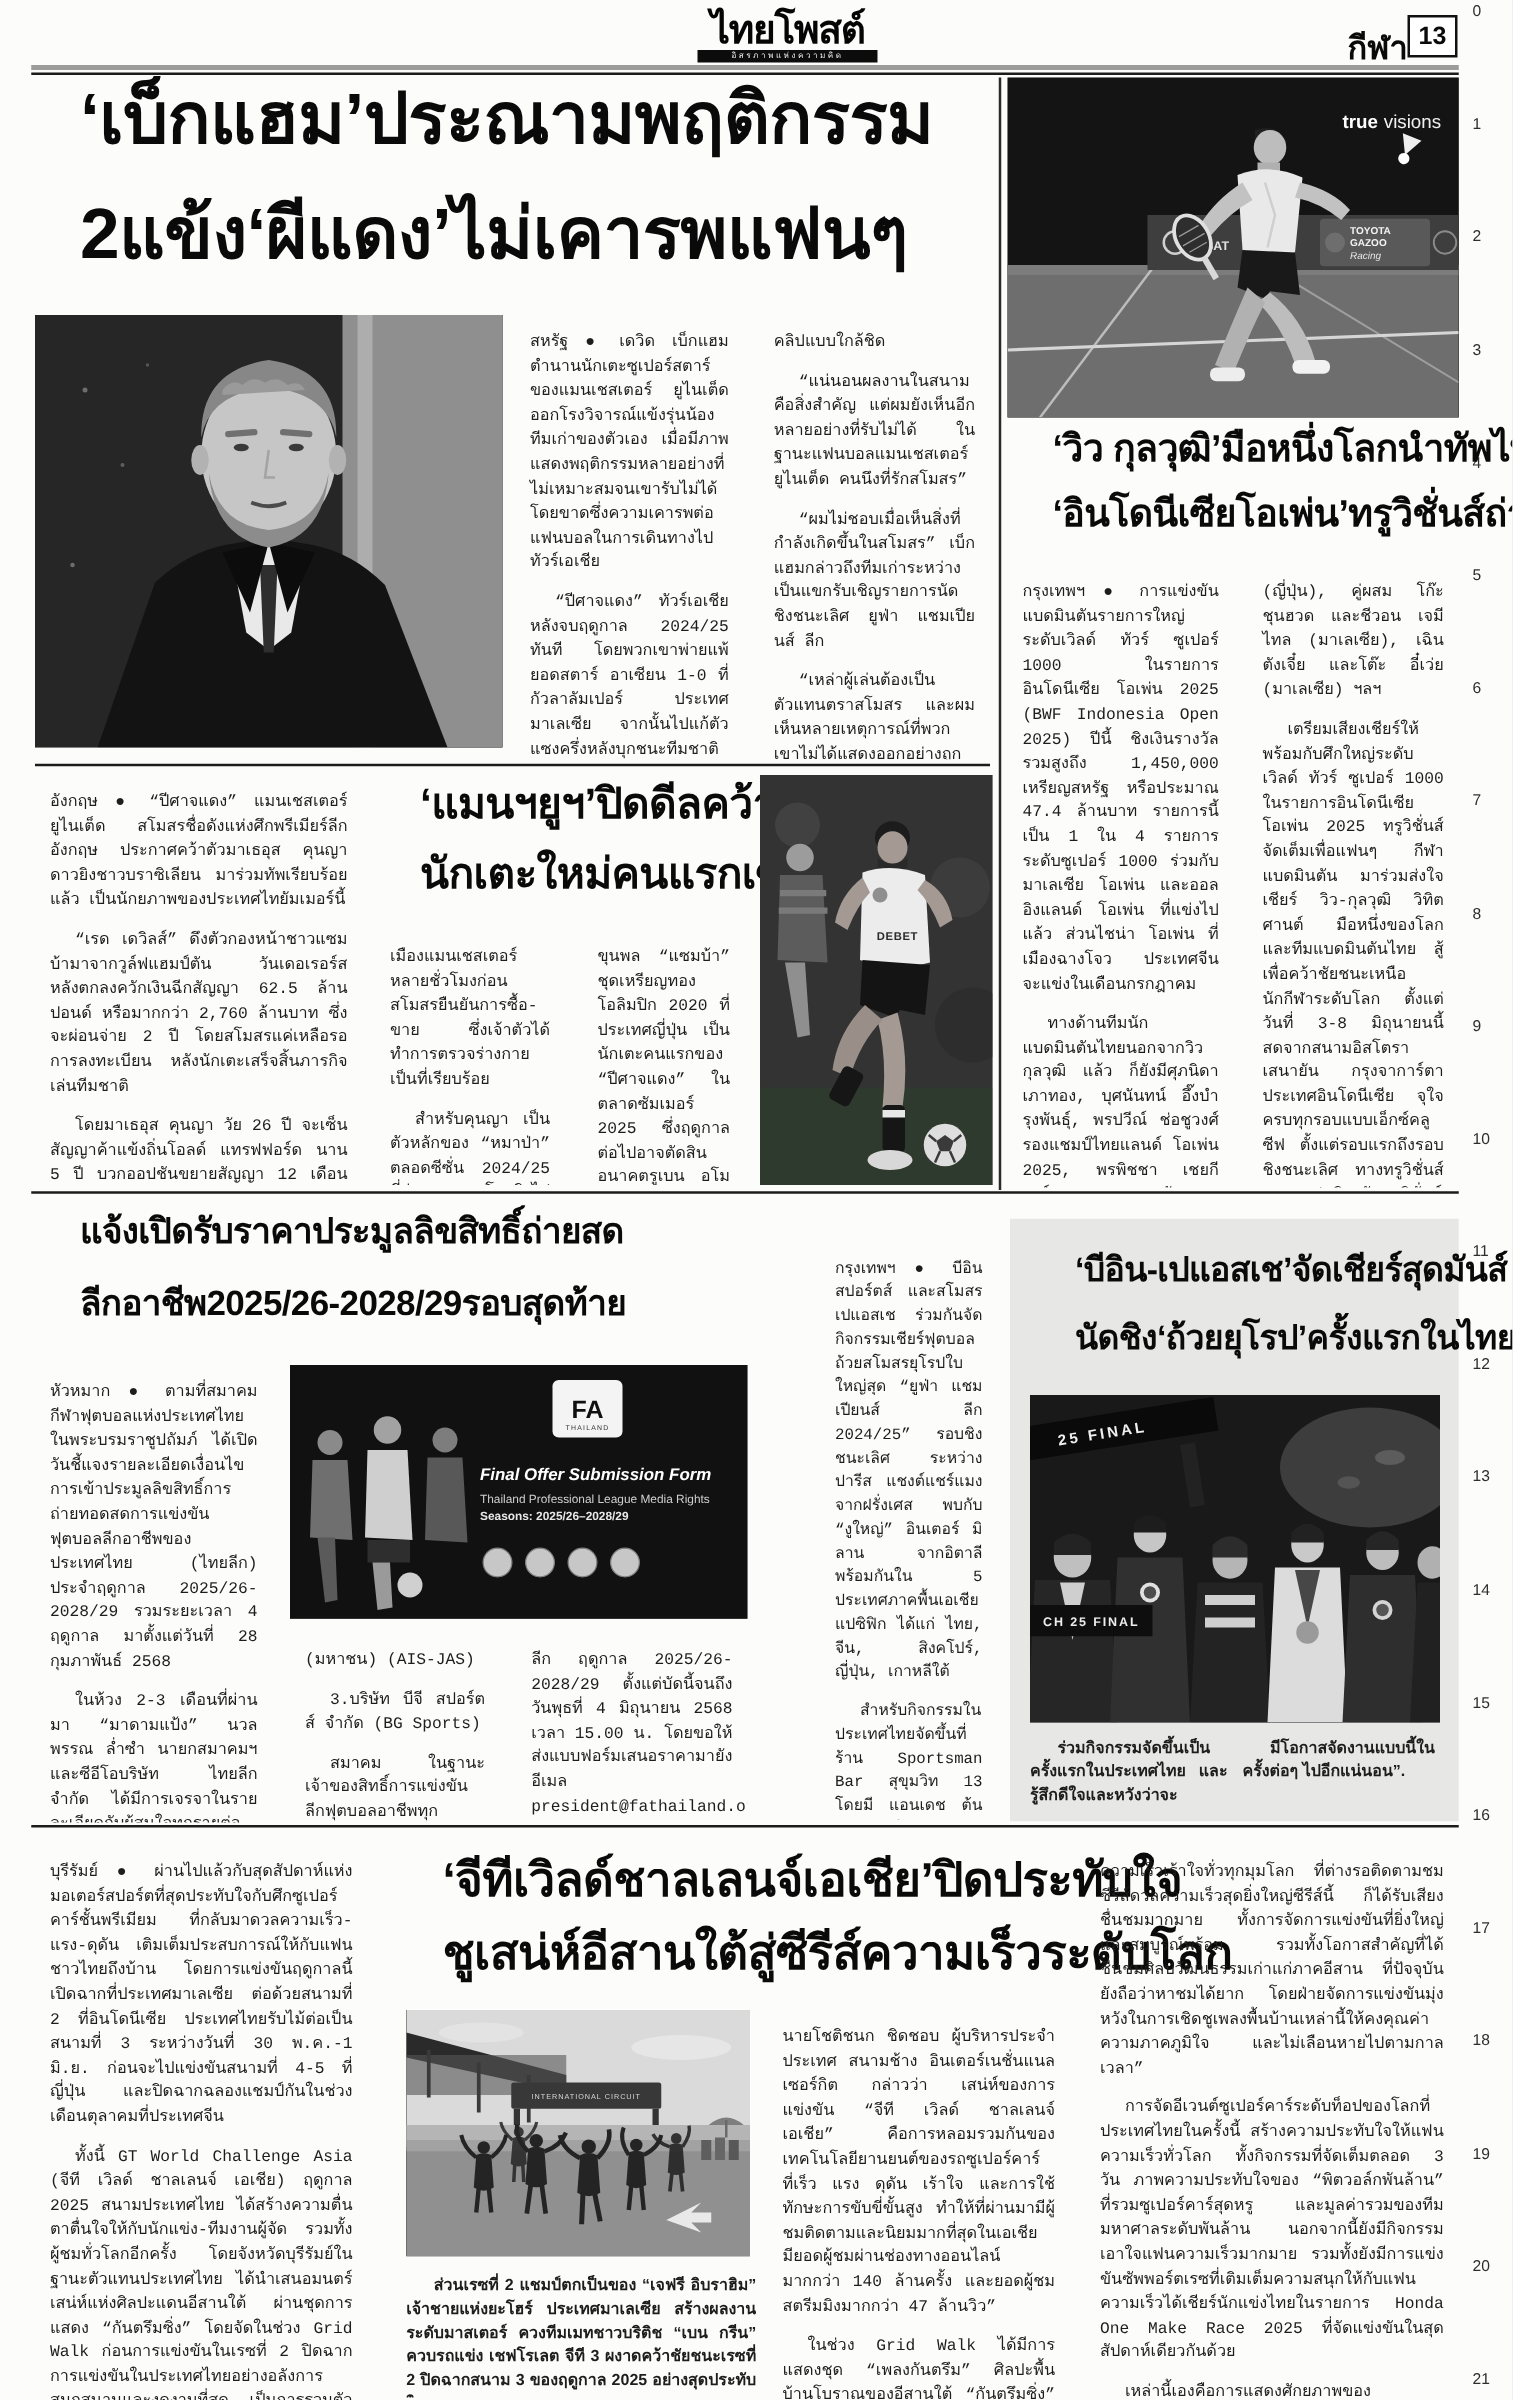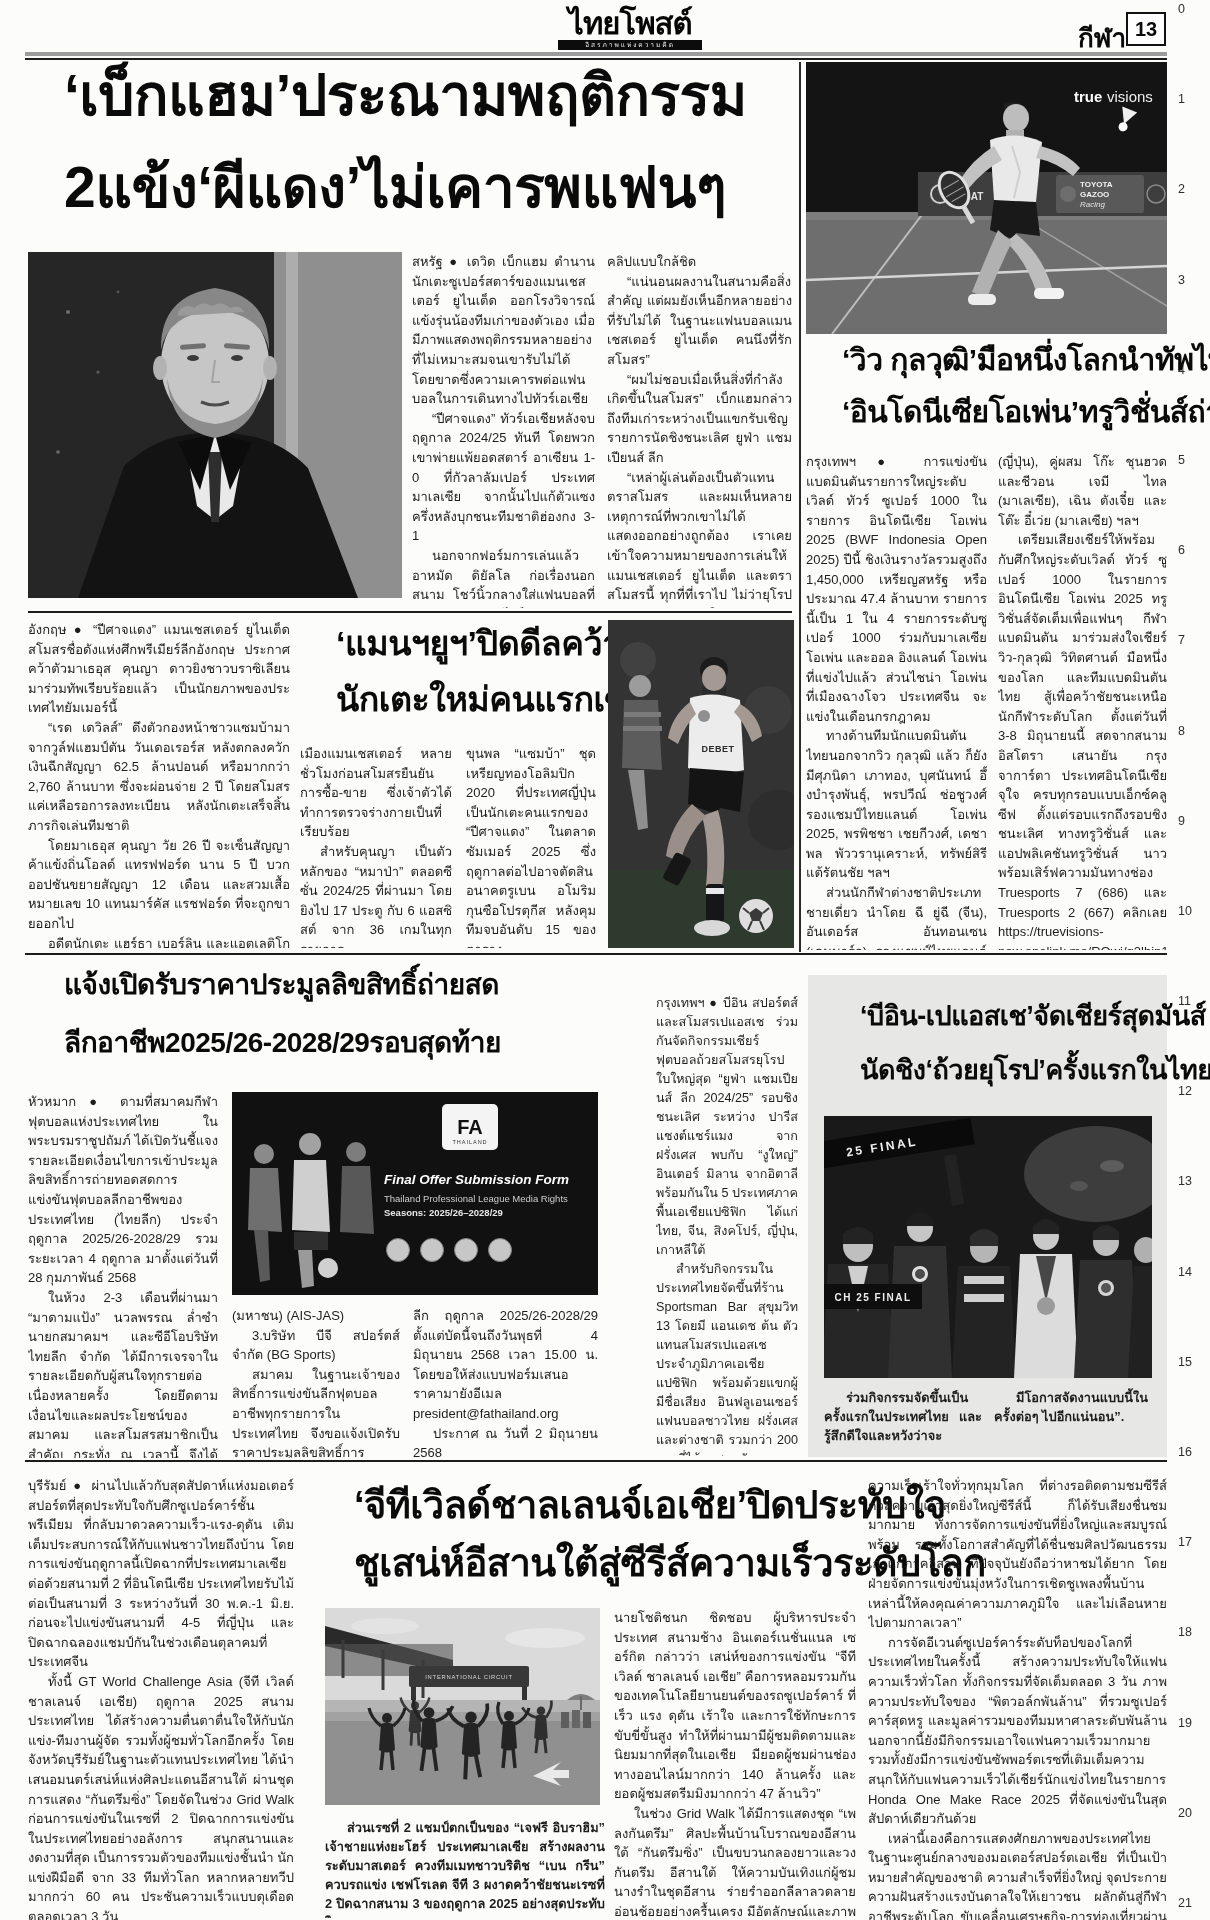--- a/index.html
+++ b/index.html
@@ -16,7 +16,7 @@
   .hl-be{font-size:27px;}
   
   .cols{font-size:13px;line-height:19.6px;color:#1d1d1d;text-align:justify;overflow:hidden;}
-  .cols p{margin:0;text-indent:20px;}
+  .cols p{margin:12px;text-indent:20px;font-family:Liberation Mono, monospace;}
   .cols p:first-child{text-indent:0;}
   .caption{font-size:12.8px;line-height:19px;color:#1d1d1d;text-align:justify;overflow:hidden;font-weight:bold;}
   .caption p{margin:0;text-indent:22px;}

